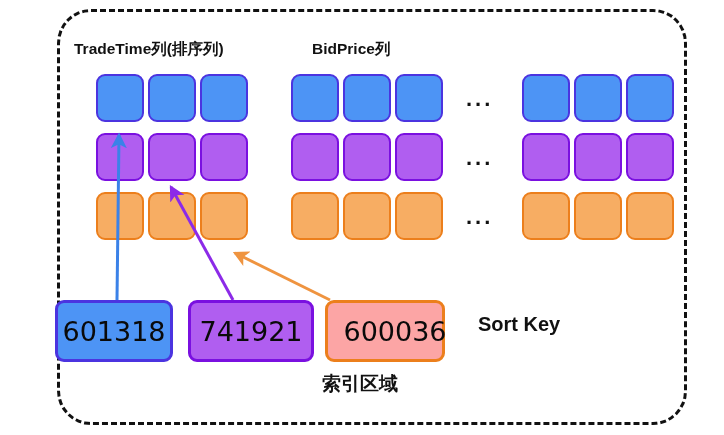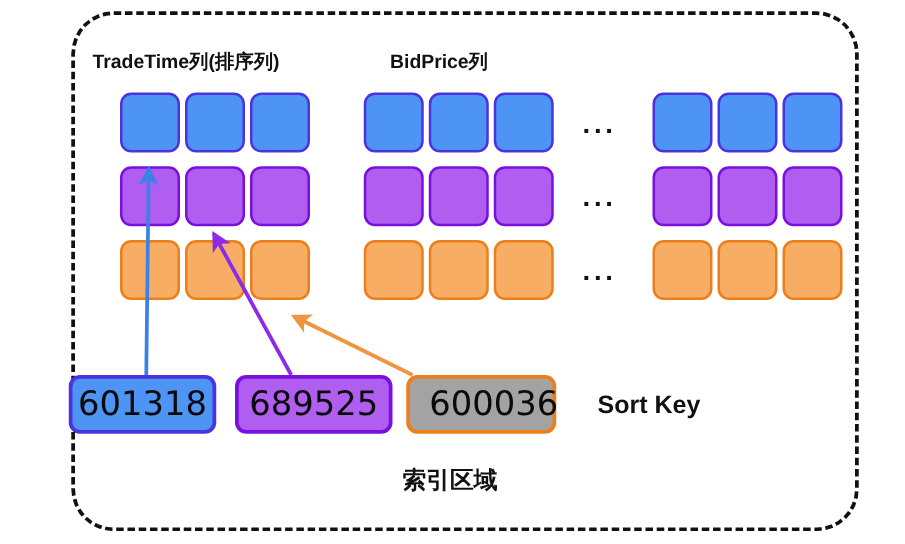--- a/index.html
+++ b/index.html
@@ -68,7 +68,7 @@
   .key-box {
     position: absolute;
     box-sizing: border-box;
-    height: 47px;
+    height: 62px;
     border-radius: 9px;
     border-width: 3px;
     border-style: solid;

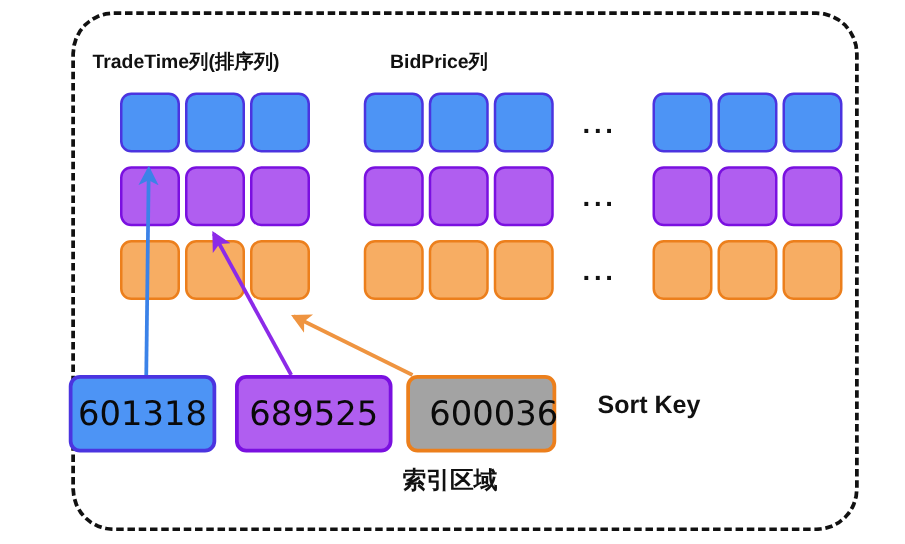--- a/index.html
+++ b/index.html
@@ -176,7 +176,7 @@
   </svg>
 
   <div class="key-box" id="key-box-0">601318</div>
-  <div class="key-box" id="key-box-1">689525</div>
+  <div class="key-box" id="key-box-1">741921</div>
   <div class="key-box" id="key-box-2">600036</div>
 
   <div id="sort-key-label">Sort Key</div>

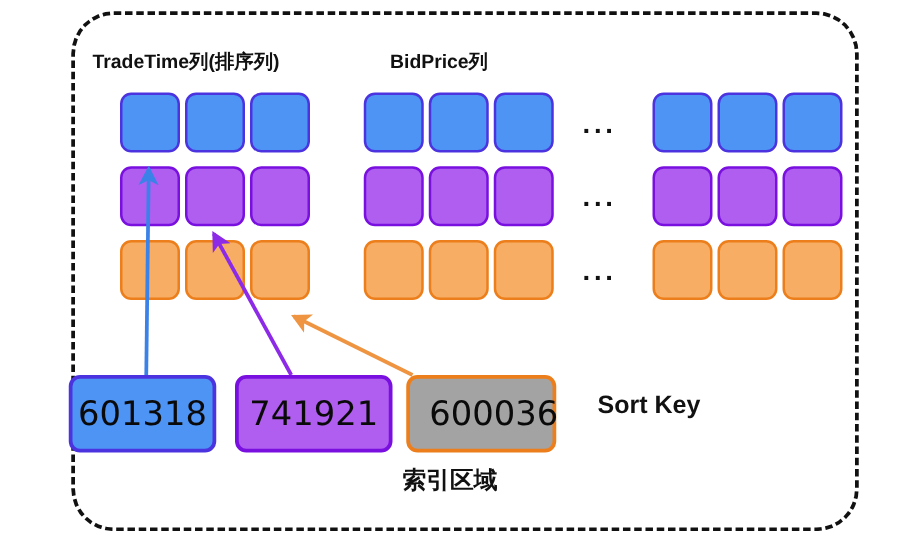--- a/index.html
+++ b/index.html
@@ -81,7 +81,7 @@
   }
   #key-box-0 { left: 55px;  top: 300px; width: 118px; background: #4d94f5; border-color: #4b34e0; }
   #key-box-1 { left: 188px; top: 300px; width: 126px; background: #b05ef0; border-color: #7a10e0; }
-  #key-box-2 { left: 325px; top: 300px; width: 120px; background: #a3a3a3; border-color: #ec7f1c; padding-left: 20px; }
+  #key-box-2 { left: 325px; top: 300px; width: 120px; background: #fca5a5; border-color: #ec7f1c; padding-left: 20px; }
 
   
   #sort-key-label {

